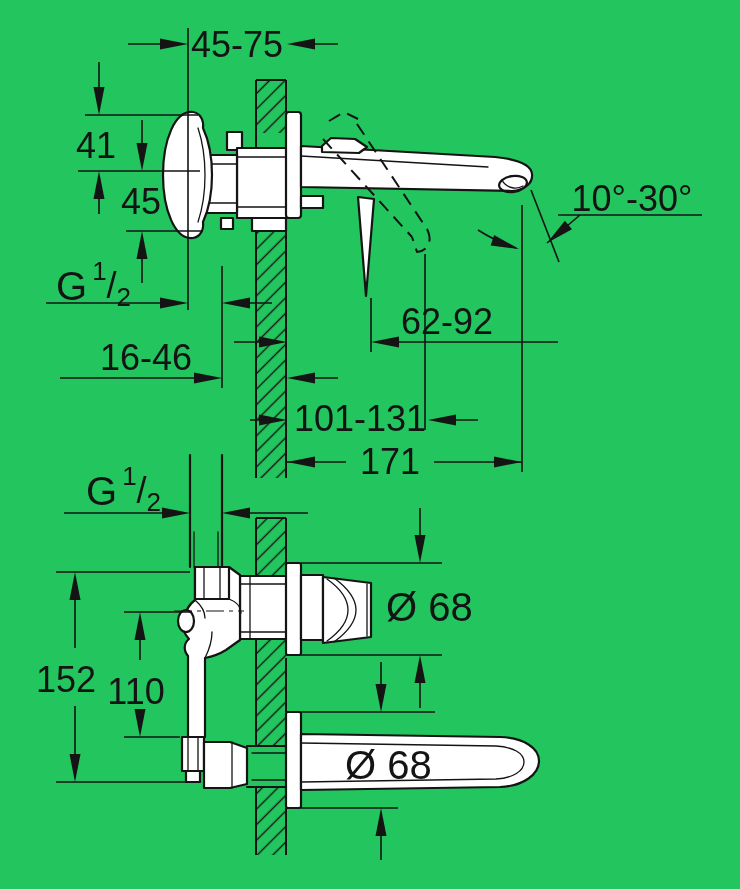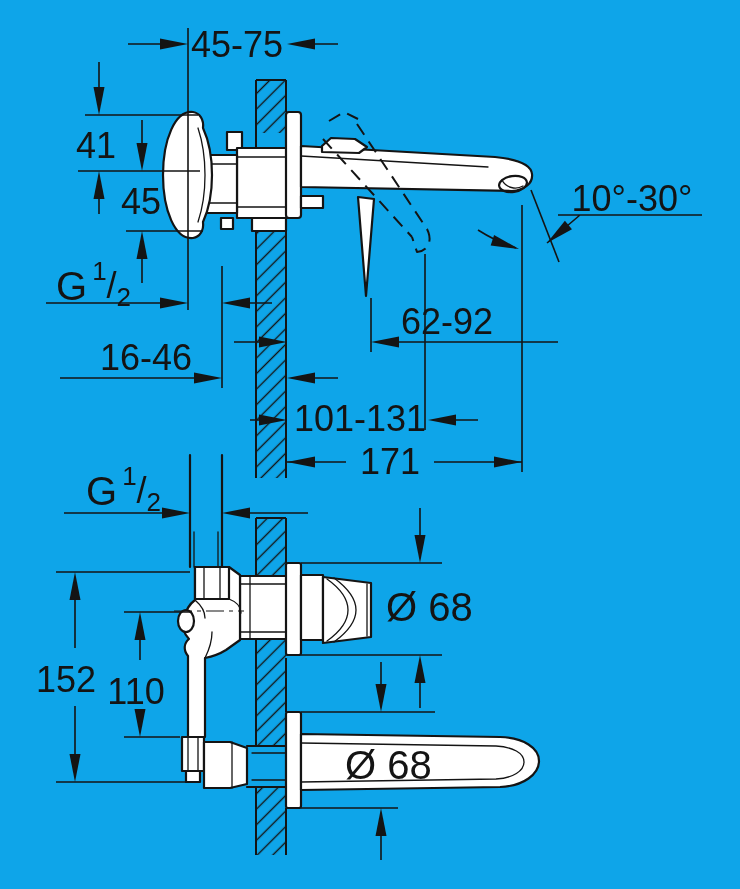--- a/index.html
+++ b/index.html
@@ -3,7 +3,7 @@
 <meta charset="utf-8">
 <style>
   html,body{margin:0;padding:0;background:#ffffff;}
-  .page{width:740px;height:889px;background:#0ea5e9;position:relative;font-family:"Liberation Sans",sans-serif;}
+  .page{width:740px;height:889px;background:#22c55e;position:relative;font-family:"Liberation Sans",sans-serif;}
   svg{display:block;}
   
   .ol  {stroke:#141414;stroke-width:2.2;fill:none;stroke-linejoin:round;stroke-linecap:round;}

